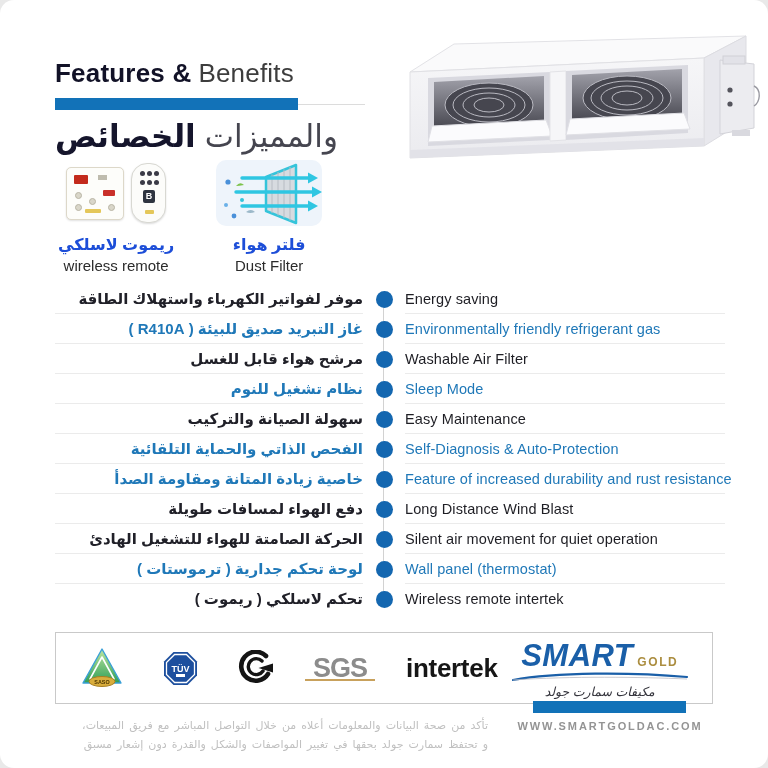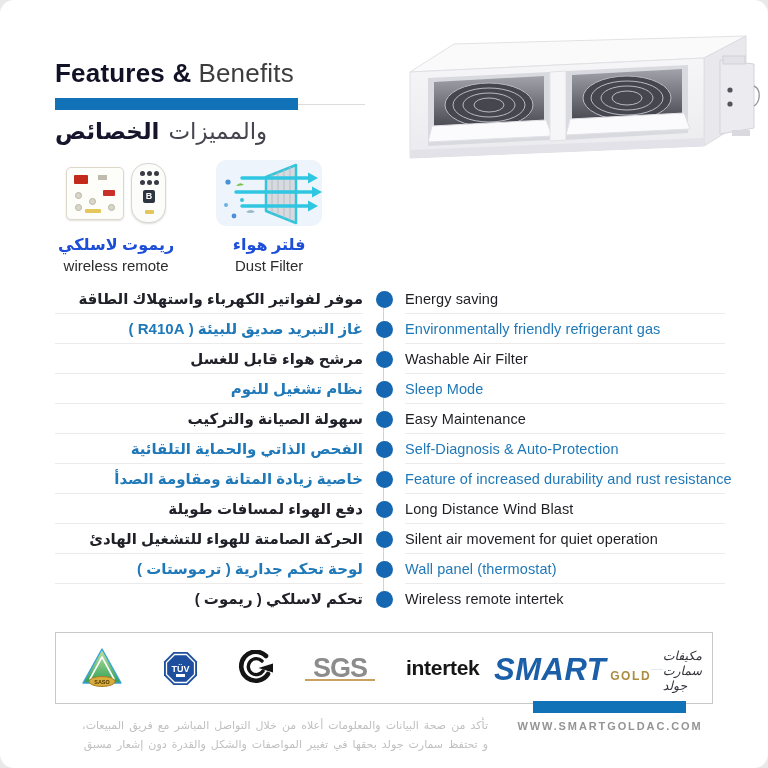--- a/index.html
+++ b/index.html
@@ -15,7 +15,7 @@
   .accent-row { margin-top:9px; width:310px; display:flex; align-items:center; }
   .accent-bar { width:243px; height:12px; background:#1272b8; }
   .accent-line { flex:1; height:1px; background:#dcdcdc; }
-  .title-ar { margin-top:8px; font-size:23px; display:flex; gap:9px; align-items:baseline; }
+  .title-ar { margin-top:8px; font-size:31px; display:flex; gap:9px; align-items:baseline; }
   .title-ar .b { font-weight:700; color:#15152c; }
   .title-ar .l { font-weight:400; color:#45454f; }
 

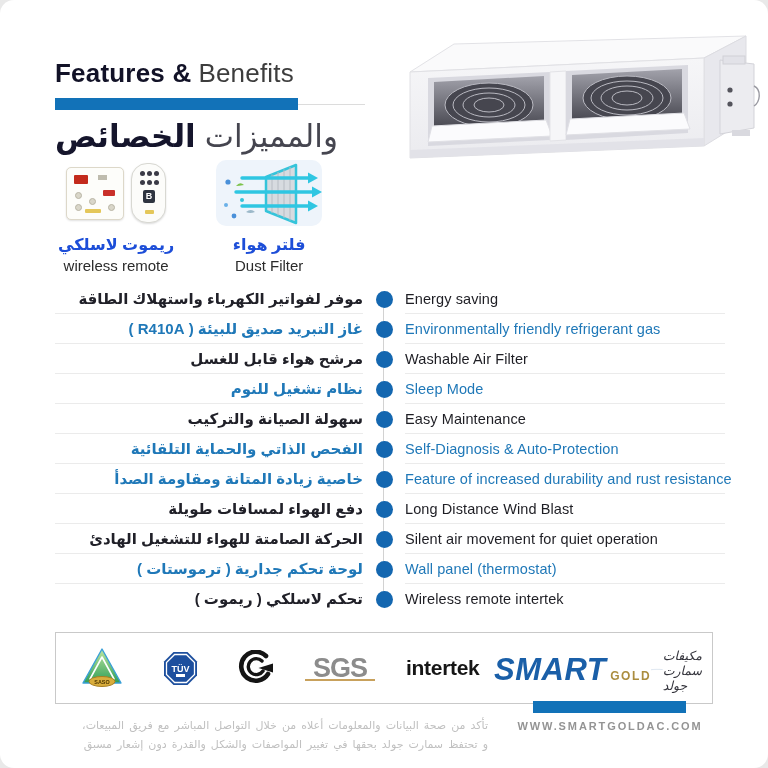--- a/index.html
+++ b/index.html
@@ -67,7 +67,7 @@
   .certs { display:flex; align-items:center; gap:39px; }
   .sgs { position:relative; font-size:27px; font-weight:700; color:#8c8c8c; letter-spacing:-1px; }
   .sgs::after { content:""; position:absolute; left:-8px; right:-8px; bottom:3px; height:1.5px; background:#c8a15c; }
-  .intertek { font-size:21px; font-weight:700; color:#161616; letter-spacing:-.3px; }
+  .intertek { font-size:26px; font-weight:700; color:#161616; letter-spacing:-.3px; }
 
   .brand { display:flex; flex-direction:row; align-items:center; width:208px; padding-top:2px; }
   .brand-line { display:flex; align-items:flex-end; }

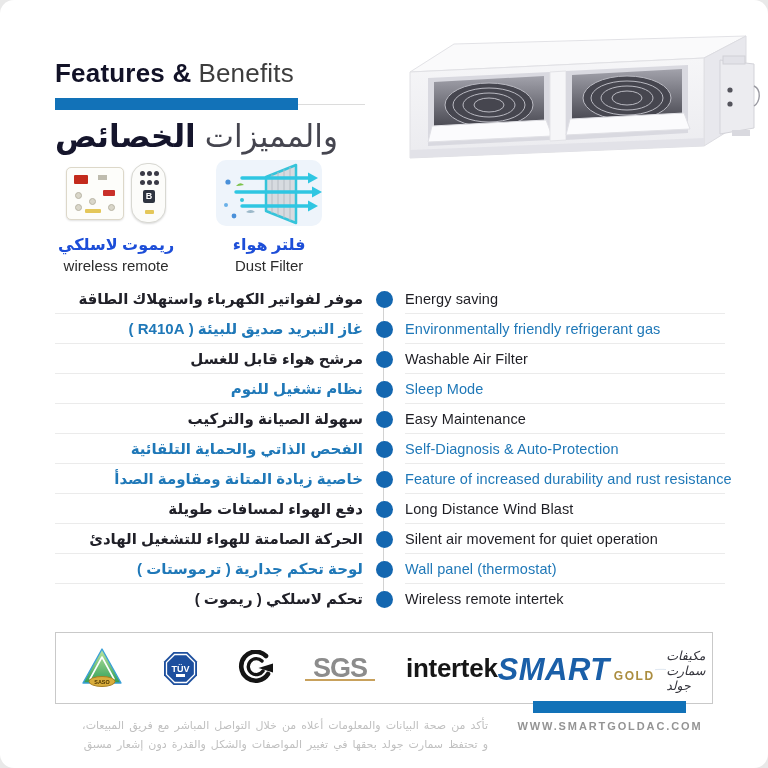--- a/index.html
+++ b/index.html
@@ -69,7 +69,7 @@
   .sgs::after { content:""; position:absolute; left:-8px; right:-8px; bottom:3px; height:1.5px; background:#c8a15c; }
   .intertek { font-size:26px; font-weight:700; color:#161616; letter-spacing:-.3px; }
 
-  .brand { display:flex; flex-direction:row; align-items:center; width:208px; padding-top:2px; }
+  .brand { display:flex; flex-direction:column; align-items:center; width:208px; padding-top:2px; }
   .brand-line { display:flex; align-items:flex-end; }
   .brand-smart { font-size:31px; font-weight:700; font-style:italic; color:#1a5fa8; letter-spacing:.5px; line-height:1; }
   .brand-gold { font-size:12px; font-weight:700; color:#ab8d3f; letter-spacing:1.6px; margin-left:4px; margin-bottom:2px; }

